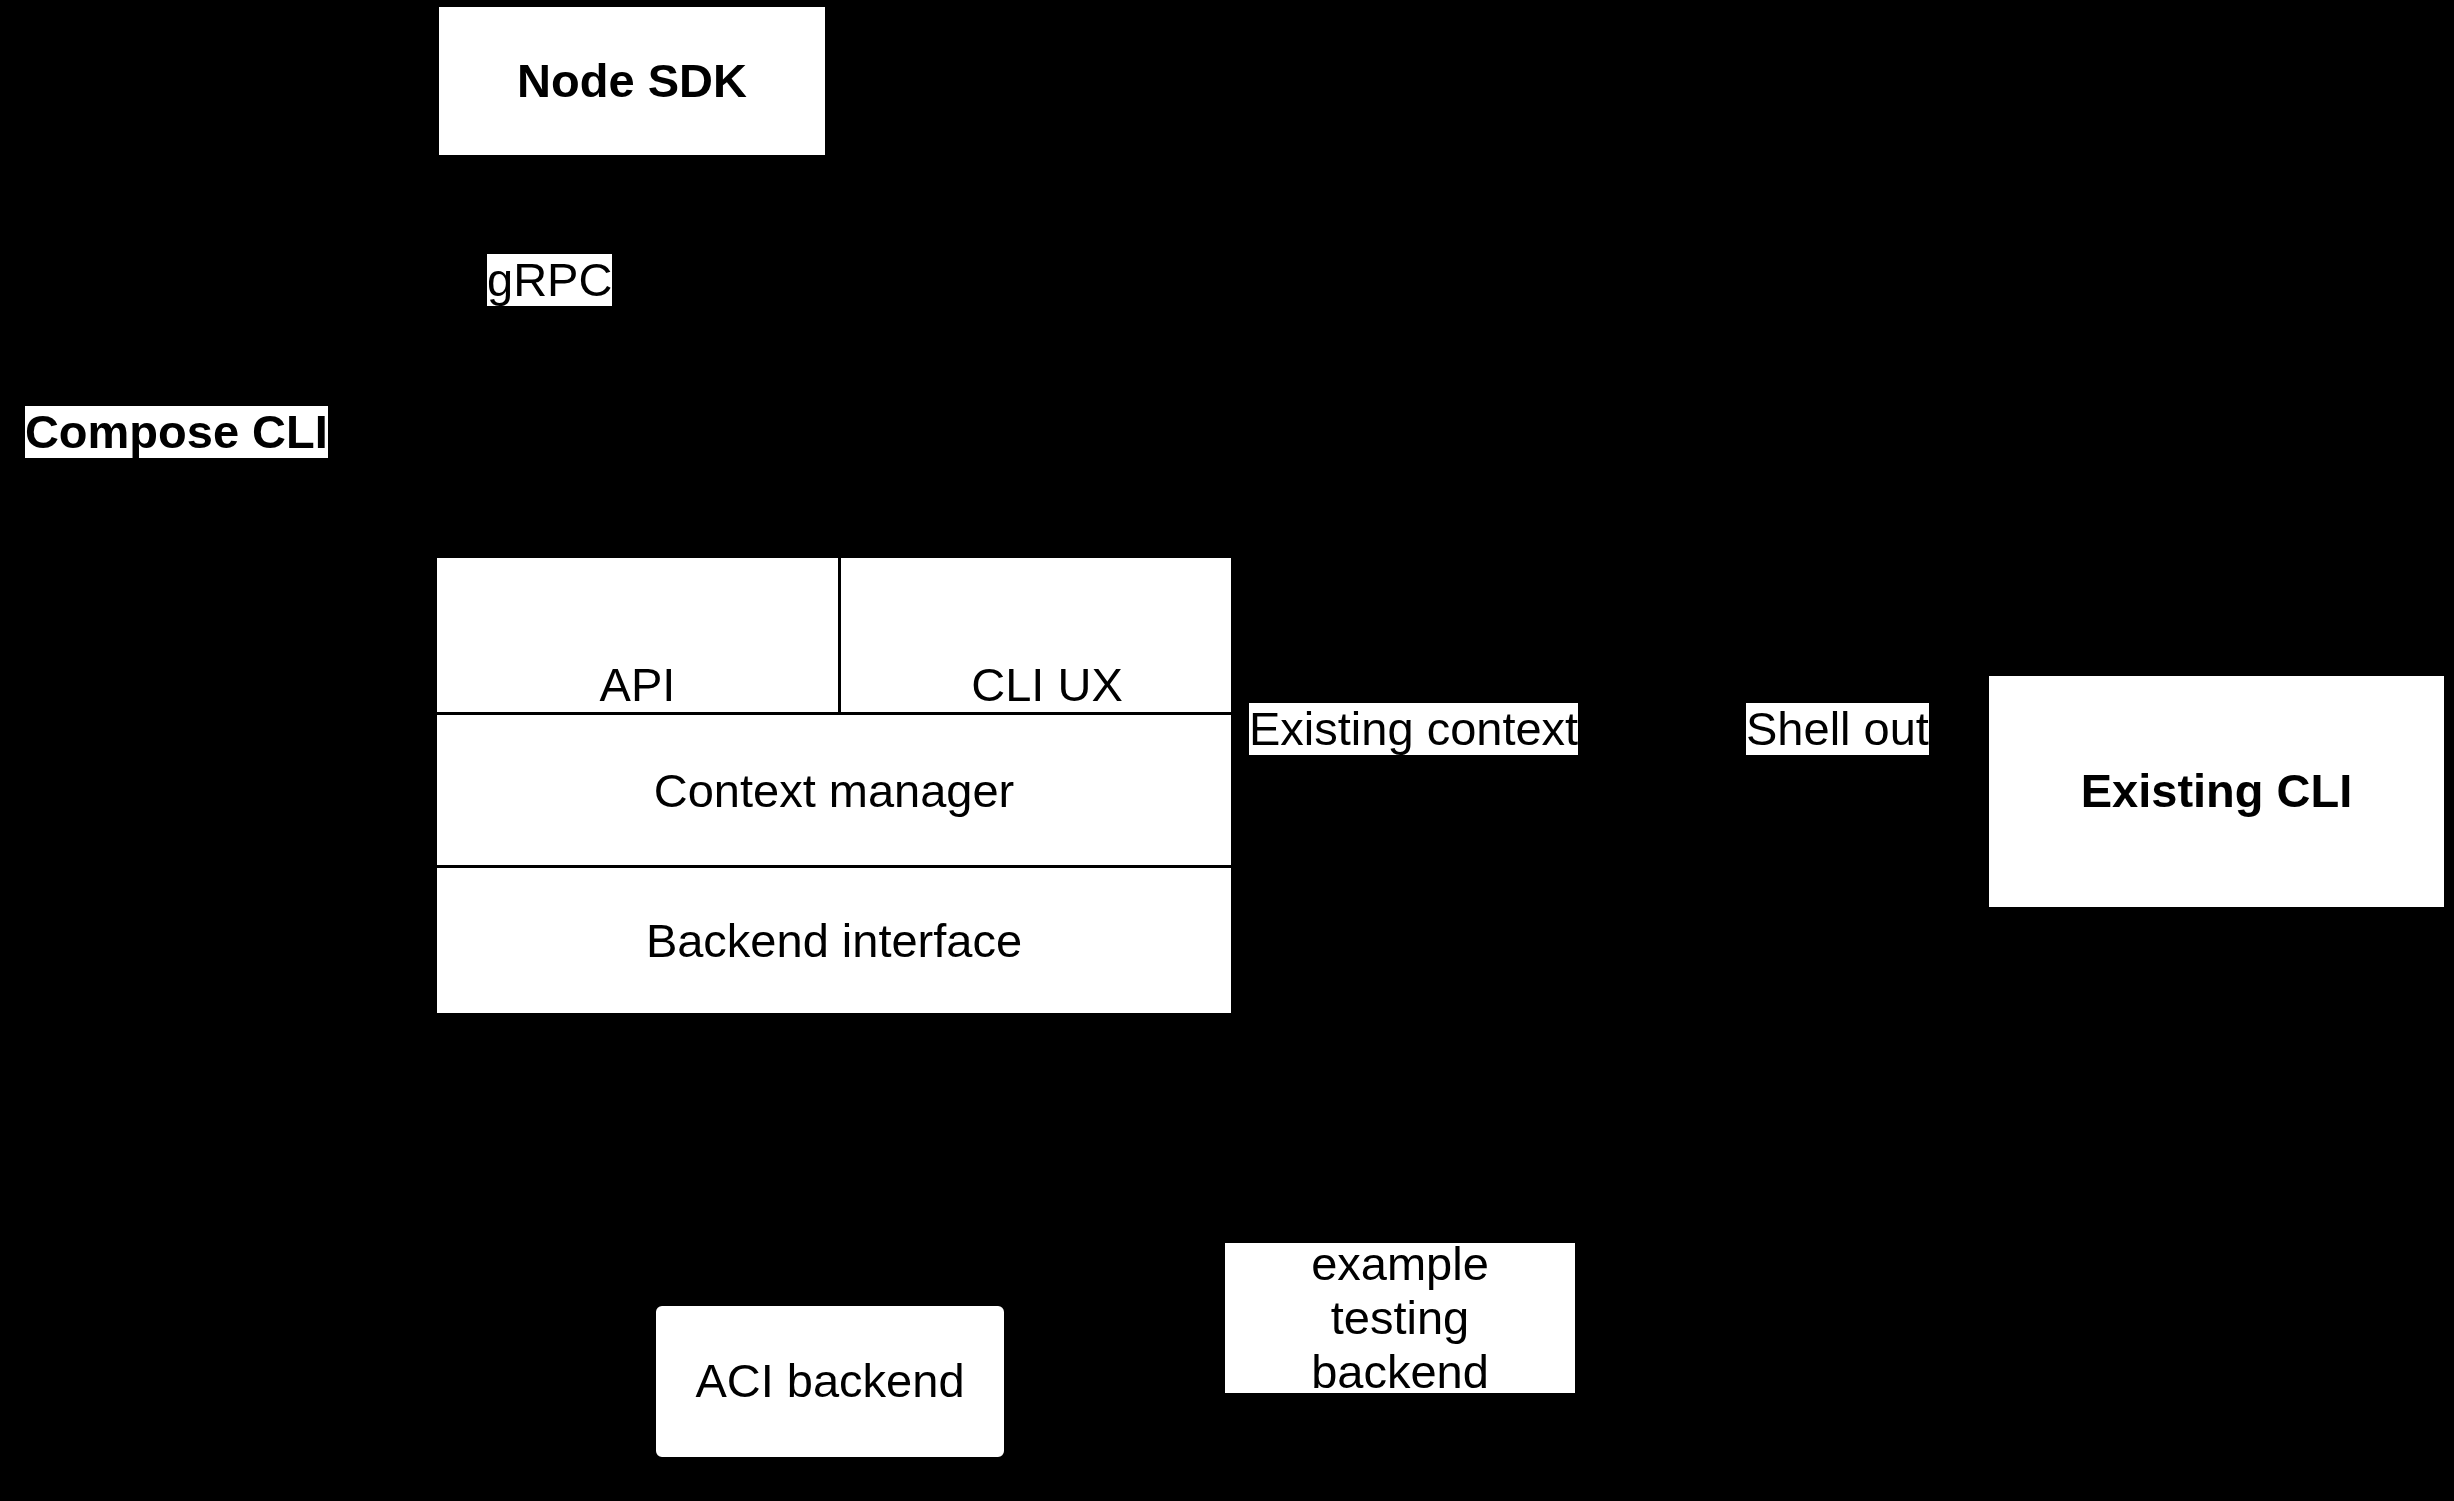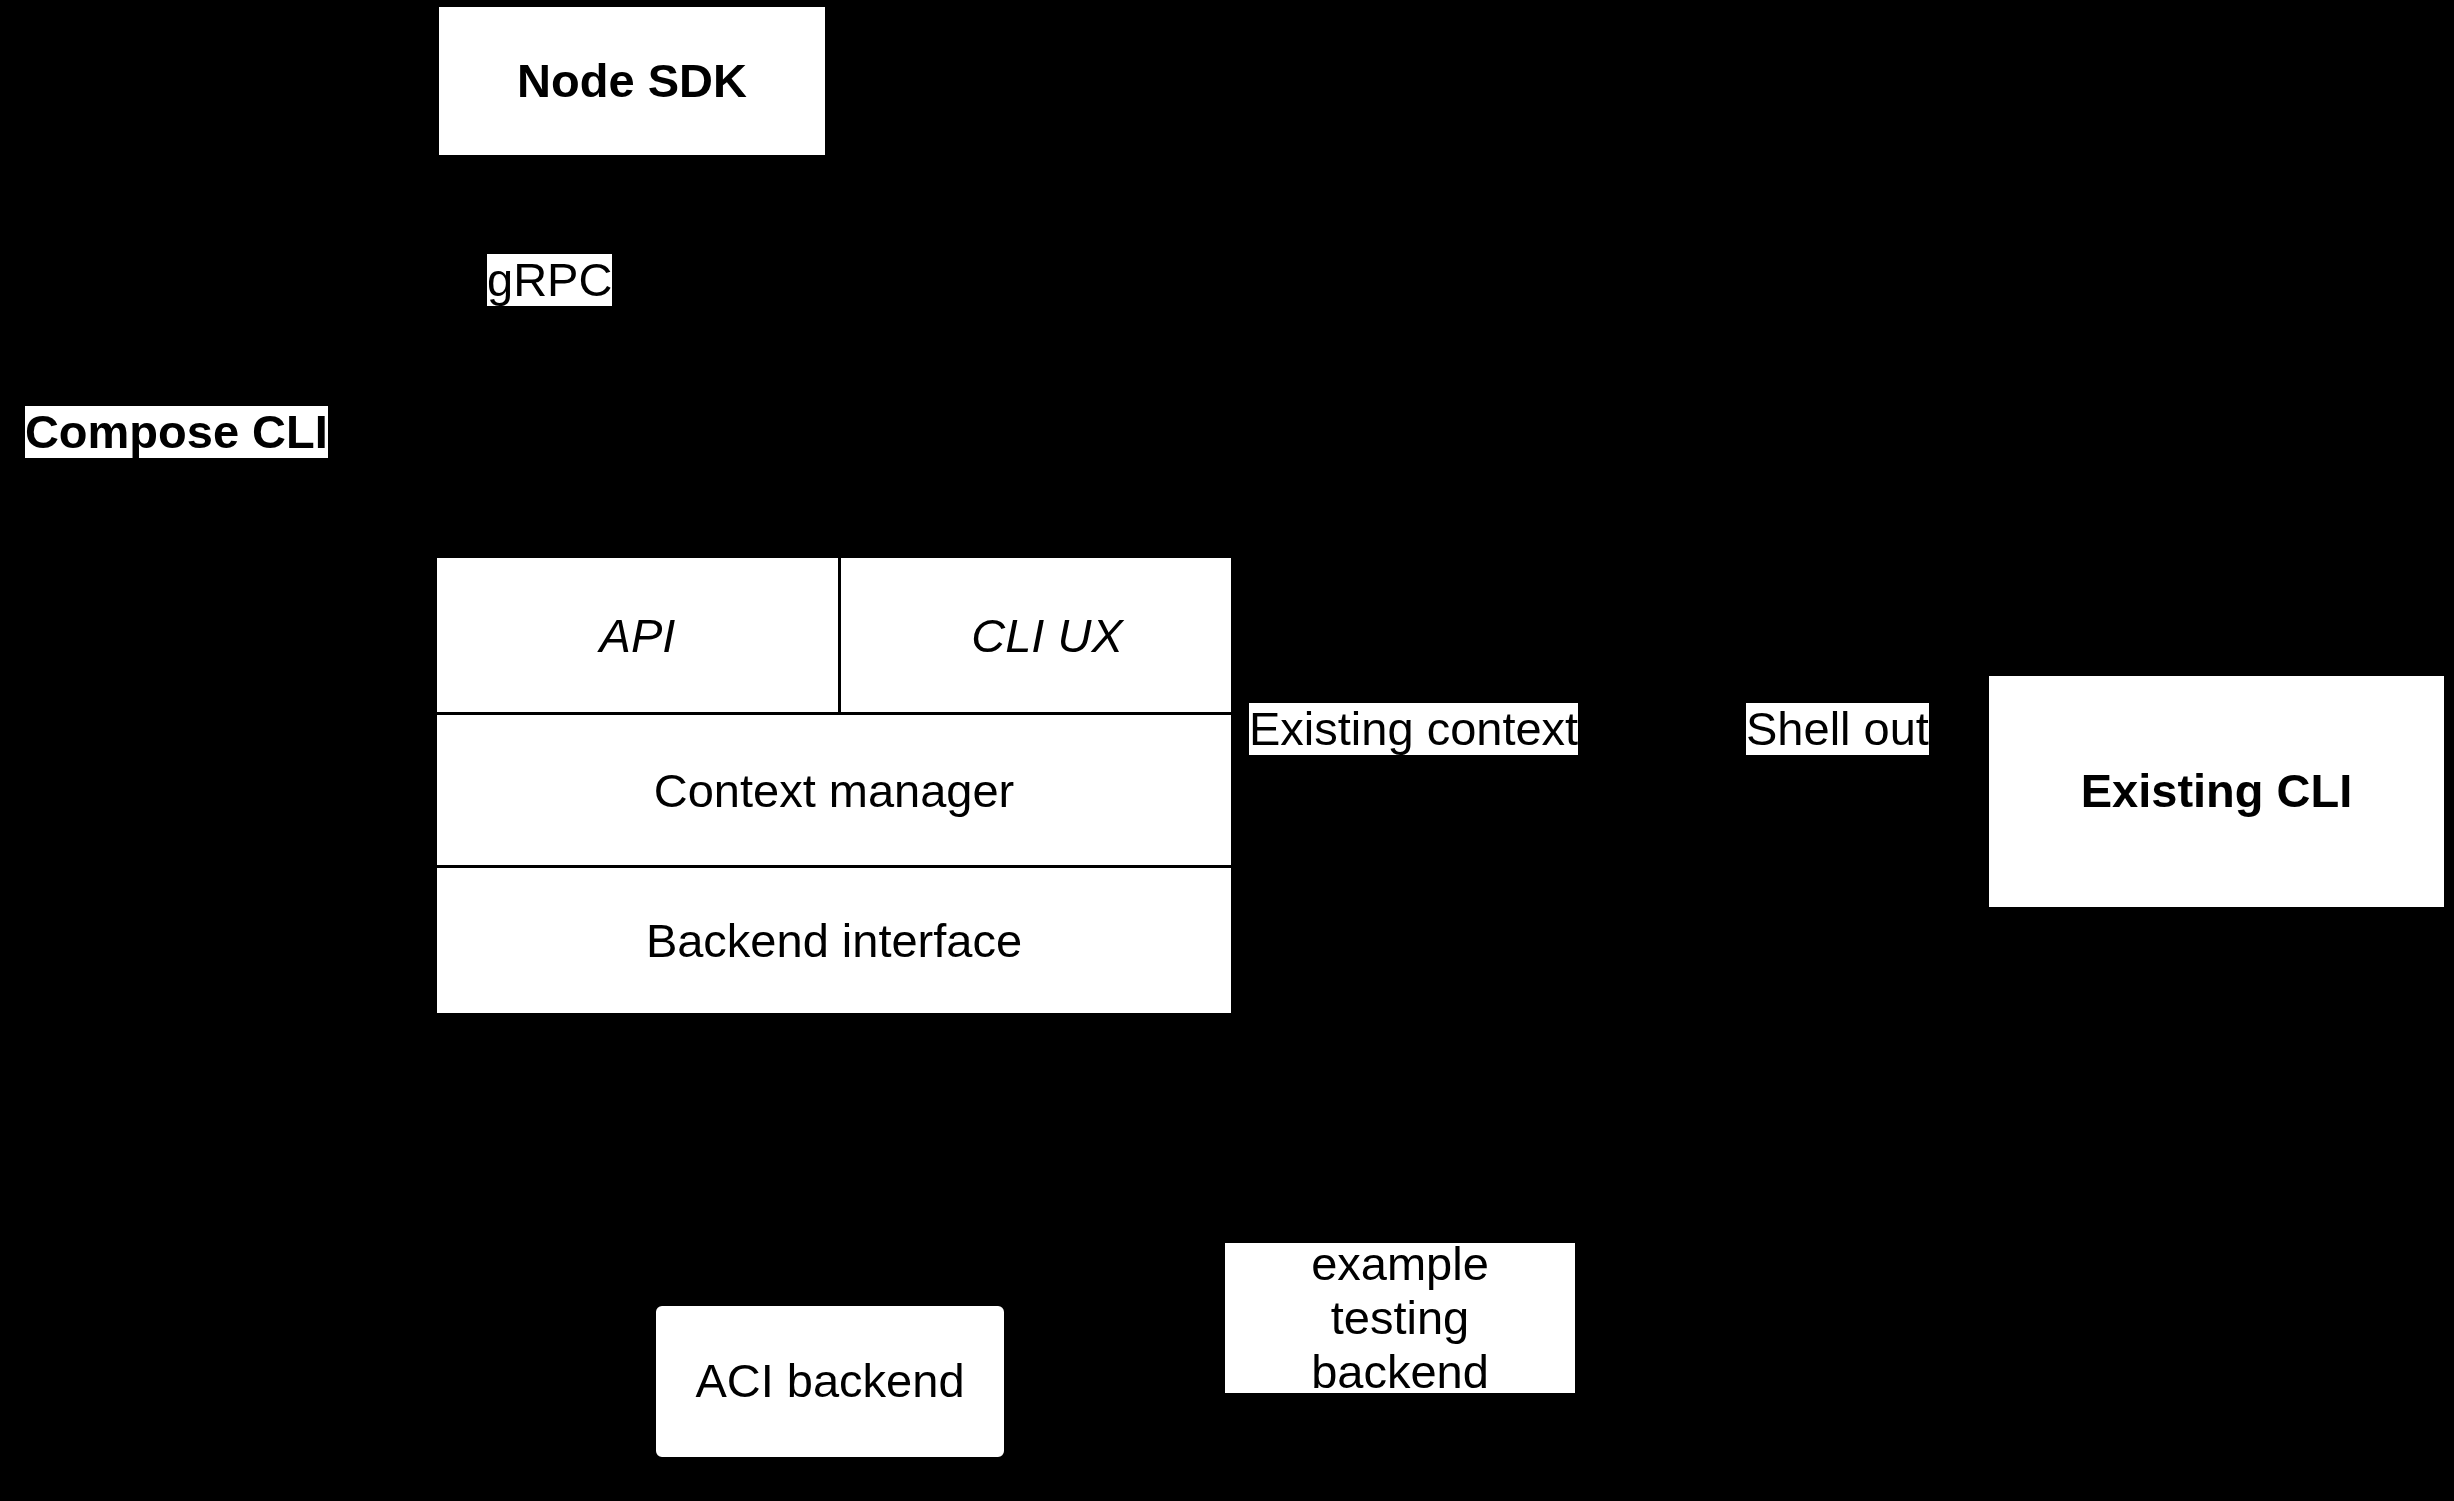--- a/index.html
+++ b/index.html
@@ -49,8 +49,8 @@
   .stack-row { display: flex; box-sizing: border-box; }
   .stack-row-top { height: 154px; flex: none; }
   .stack-cell {
-    display: flex; align-items: center; justify-content: center;
-    font-size: 47px; box-sizing: border-box; height: 100%; font-style: italic;
+    display: flex; align-items: flex-end; justify-content: center;
+    font-size: 47px; box-sizing: border-box; height: 100%;
   }
   .cell-api { width: 404px; border-right: 3.9px solid #000000; }
   .cell-cli-ux { flex: 1; padding-left: 22px; }

